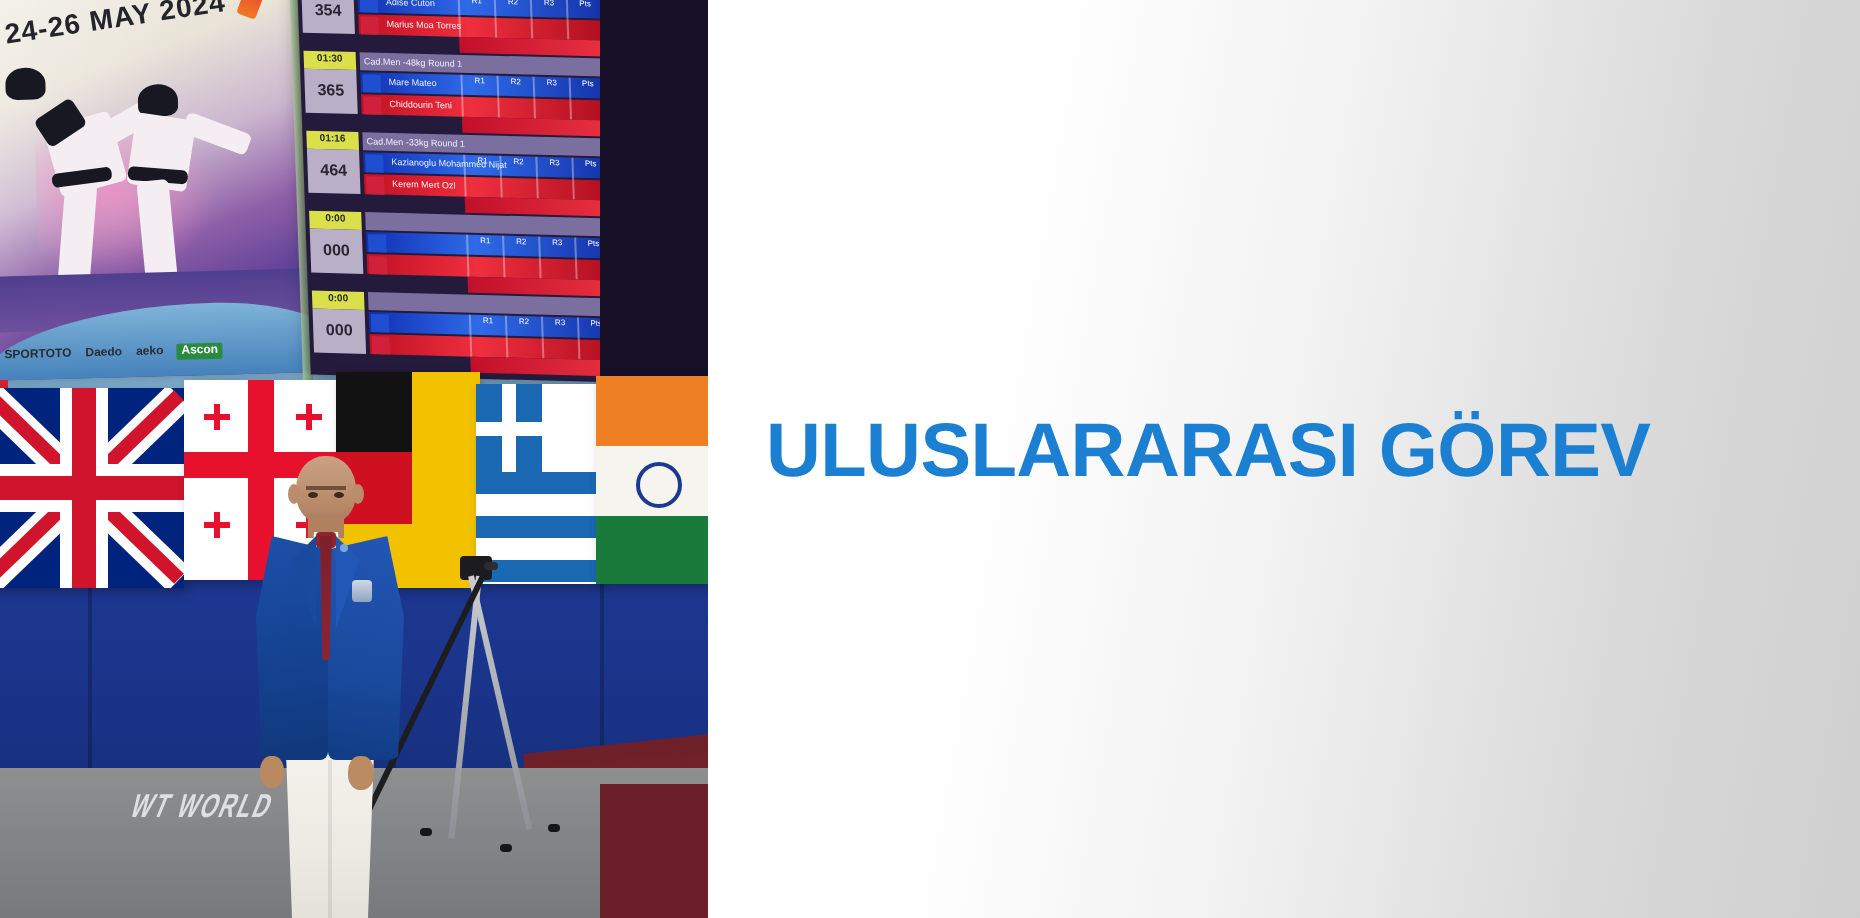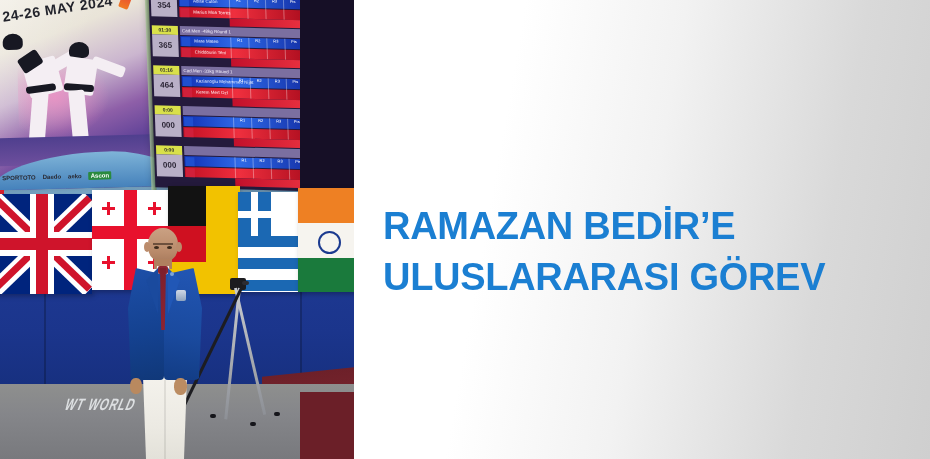--- a/index.html
+++ b/index.html
@@ -478,7 +478,6 @@
 
   <div class="textpane">
     <h1 class="headline">
-      <span>RAMAZAN BEDİR’E</span>
       <span class="l2">ULUSLARARASI GÖREV</span>
     </h1>
   </div>

